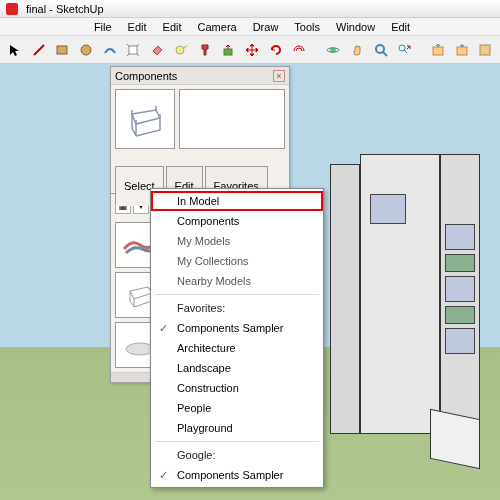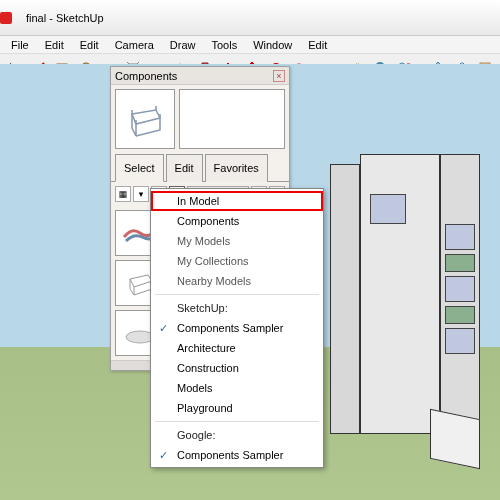--- a/index.html
+++ b/index.html
@@ -4,7 +4,7 @@
 <style>
 * { box-sizing: border-box; margin: 0; padding: 0; font-family: Tahoma, sans-serif; font-size: 11px; }
 body { width: 500px; height: 500px; background: #fff; overflow: hidden; position: relative; }
-.titlebar { height: 36px; background: linear-gradient(#fff, #e8e8e8); border-bottom: 1px solid #ccc; display: flex; align-items: center; gap: 14px; }
+.titlebar { height: 18px; background: linear-gradient(#fff, #e8e8e8); border-bottom: 1px solid #ccc; display: flex; align-items: center; padding-left: 6px; gap: 8px; }
 .titlebar .su-icon { width: 12px; height: 12px; background: #d22; border-radius: 2px; }
 .menubar { height: 18px; background: #f4f4f4; display: flex; align-items: center; gap: 2px; padding-left: 4px; border-bottom: 1px solid #ddd; }
 .menubar span { padding: 2px 7px; cursor: default; }

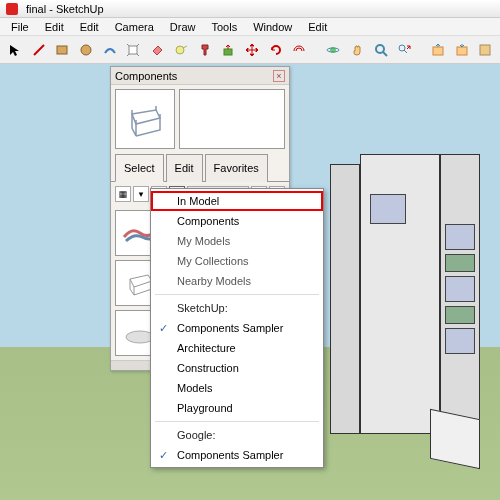--- a/index.html
+++ b/index.html
@@ -6,7 +6,7 @@
 body { width: 500px; height: 500px; background: #fff; overflow: hidden; position: relative; }
 .titlebar { height: 18px; background: linear-gradient(#fff, #e8e8e8); border-bottom: 1px solid #ccc; display: flex; align-items: center; padding-left: 6px; gap: 8px; }
 .titlebar .su-icon { width: 12px; height: 12px; background: #d22; border-radius: 2px; }
-.menubar { height: 18px; background: #f4f4f4; display: flex; align-items: center; gap: 2px; padding-left: 4px; border-bottom: 1px solid #ddd; }
+.menubar { height: 18px; background: #f4f4f4; display: flex; align-items: center; gap: 2px; padding-left: 4px; border-bottom: 1px solid #ddd; justify-content: center; }
 .menubar span { padding: 2px 7px; cursor: default; }
 .toolbar { height: 28px; background: #f0f0f0; display: flex; align-items: center; padding: 2px 4px; gap: 2px; border-bottom: 1px solid #ccc; }
 .tool { width: 22px; height: 22px; display: flex; align-items: center; justify-content: center; border: 1px solid transparent; border-radius: 2px; }

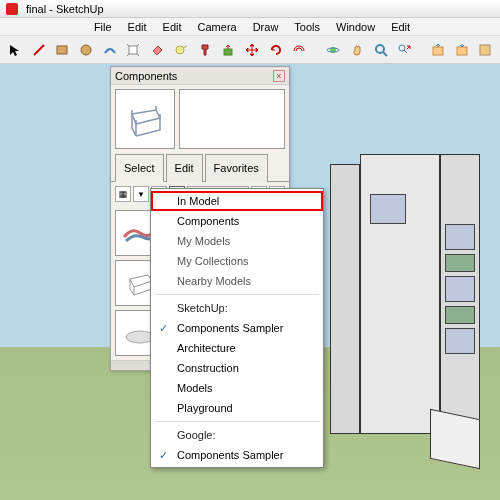--- a/index.html
+++ b/index.html
@@ -22,7 +22,7 @@
 .preview-box { width: 60px; height: 60px; border: 1px solid #999; background: #fff; display: flex; align-items: center; justify-content: center; }
 .desc-box { flex: 1; height: 60px; border: 1px solid #999; background: #fff; }
 .tabs { display: flex; padding: 0 4px; border-bottom: 1px solid #999; }
-.tab { padding: 7px 8px; border: 1px solid #999; border-bottom: none; background: #f0ece8; margin-right: 2px; position: relative; top: 1px; }
+.tab { padding: 13px 8px; border: 1px solid #999; border-bottom: none; background: #f0ece8; margin-right: 2px; position: relative; top: 13px; }
 .tab.active { background: #f4f0ec; border-bottom: 1px solid #f4f0ec; }
 .navbar { display: flex; align-items: center; padding: 4px; gap: 2px; }
 .navbar .btn { width: 16px; height: 16px; border: 1px solid #aaa; background: #fff; display: flex; align-items: center; justify-content: center; font-size: 9px; }

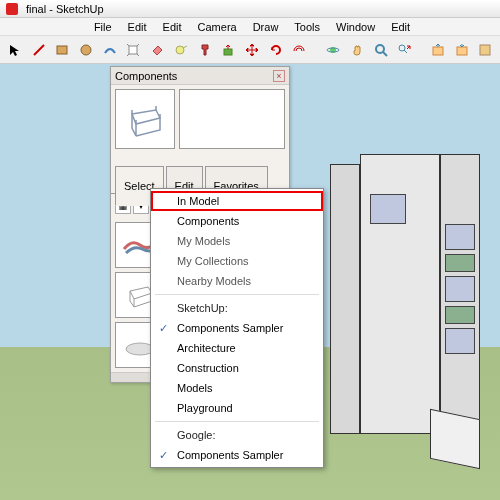--- a/index.html
+++ b/index.html
@@ -253,7 +253,7 @@
   <div class="item">My Collections</div>
   <div class="item">Nearby Models</div>
   <div class="sep"></div>
-  <div class="hdr">SketchUp:</div>
+  <div class="hdr">Favorites:</div>
   <div class="item top"><span class="chk">✓</span><span>Components Sampler</span></div>
   <div class="item top">Architecture</div>
   <div class="item top">Construction</div>

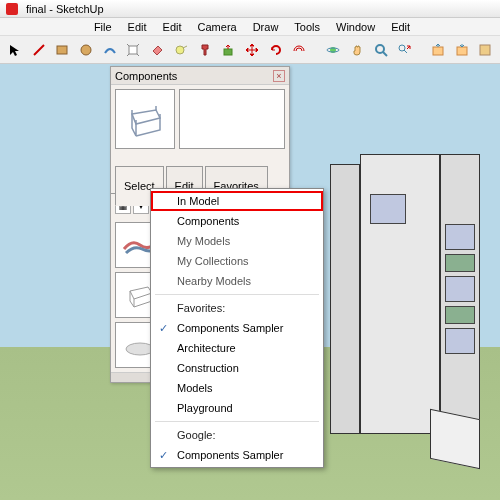--- a/index.html
+++ b/index.html
@@ -256,6 +256,7 @@
   <div class="hdr">Favorites:</div>
   <div class="item top"><span class="chk">✓</span><span>Components Sampler</span></div>
   <div class="item top">Architecture</div>
+  <div class="item top">Landscape</div>
   <div class="item top">Construction</div>
   <div class="item top">Models</div>
   <div class="item top">Playground</div>

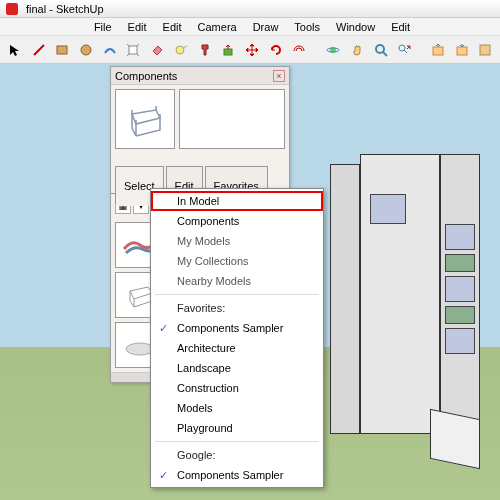--- a/index.html
+++ b/index.html
@@ -258,7 +258,7 @@
   <div class="item top">Architecture</div>
   <div class="item top">Landscape</div>
   <div class="item top">Construction</div>
-  <div class="item top">Models</div>
+  <div class="item top">People</div>
   <div class="item top">Playground</div>
   <div class="sep"></div>
   <div class="hdr">Google:</div>

